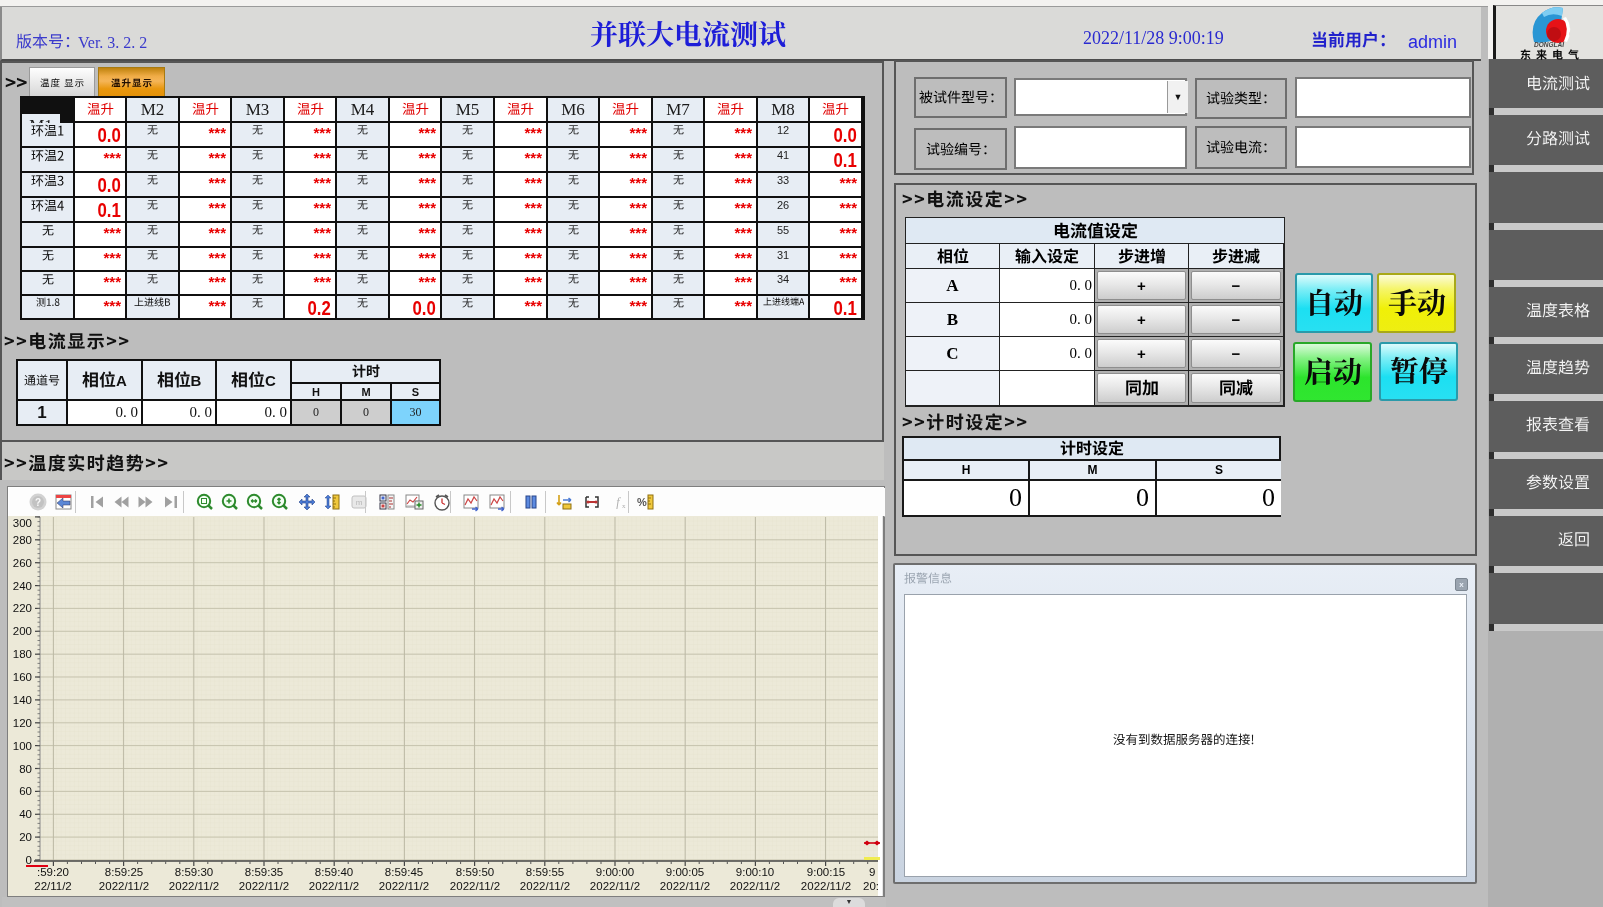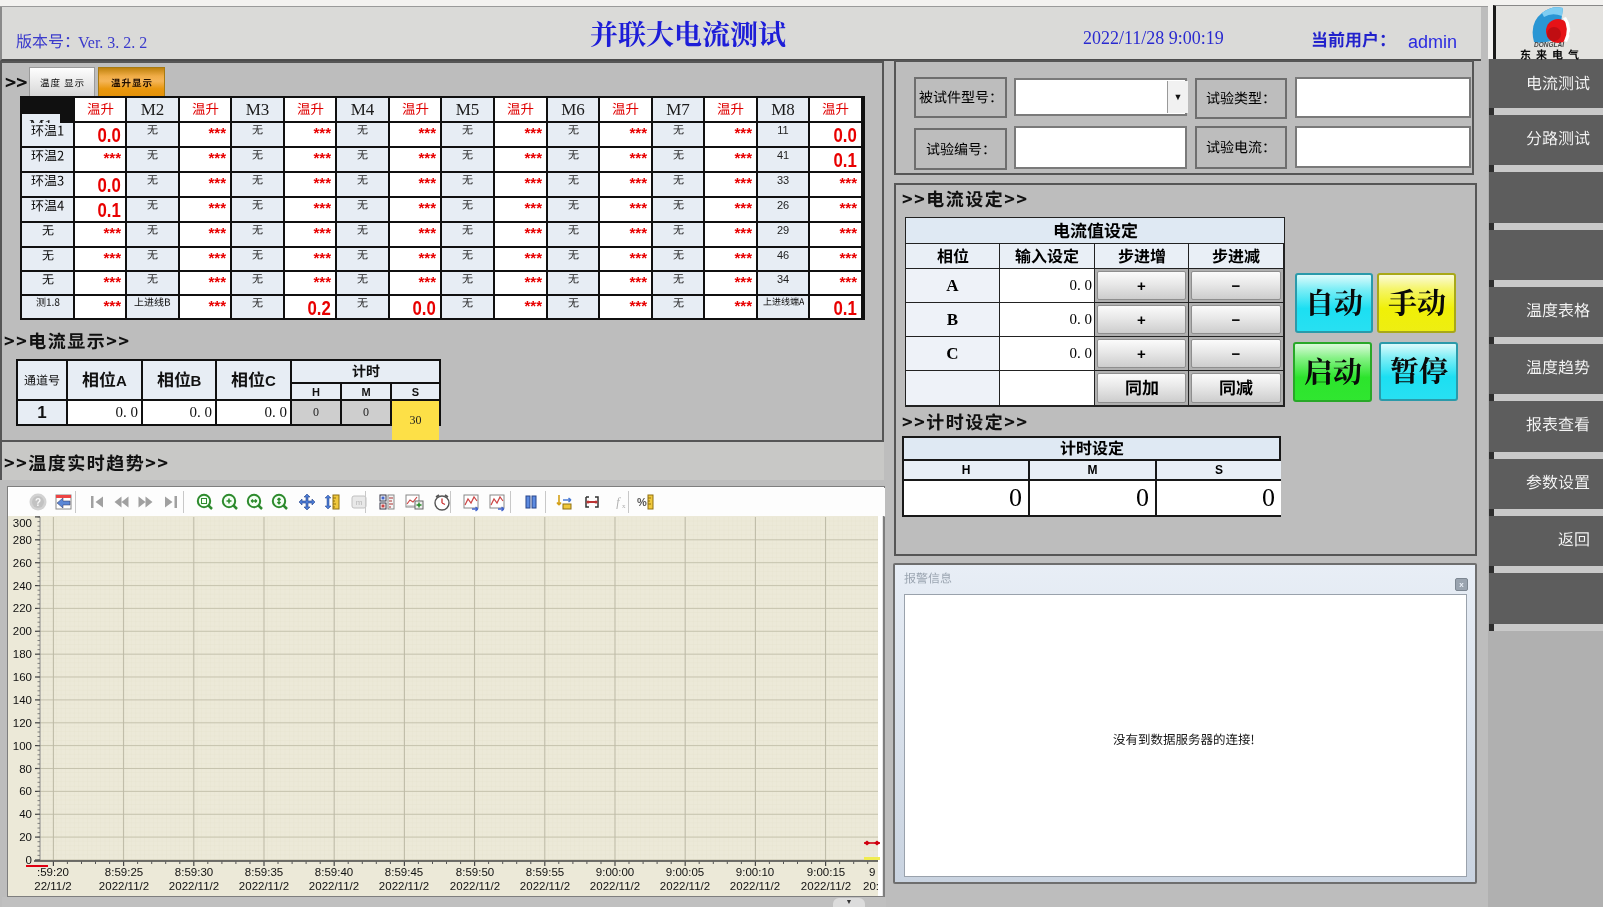--- a/index.html
+++ b/index.html
@@ -232,7 +232,7 @@
         <span style="font-weight:bold;font-size:15px;color:#e80000;line-height:17px">***</span>
       </div>
       <div style="position:absolute;left:738px;top:27px;width:50px;height:23px;background:#e7edf4;display:flex;align-items:flex-start;justify-content:center;padding-top:1px;overflow:hidden">
-        <span style="font-size:11px;color:#222">11</span>
+        <span style="font-size:11px;color:#222">12</span>
       </div>
       <div style="position:absolute;left:790px;top:27px;width:51px;height:23px;background:#fff;display:flex;align-items:flex-start;justify-content:flex-end;padding-right:4px;padding-top:1px;overflow:hidden">
         <span style="font-weight:bold;font-size:20px;color:#e80000;transform:scaleX(0.84);transform-origin:right center">0.0</span>

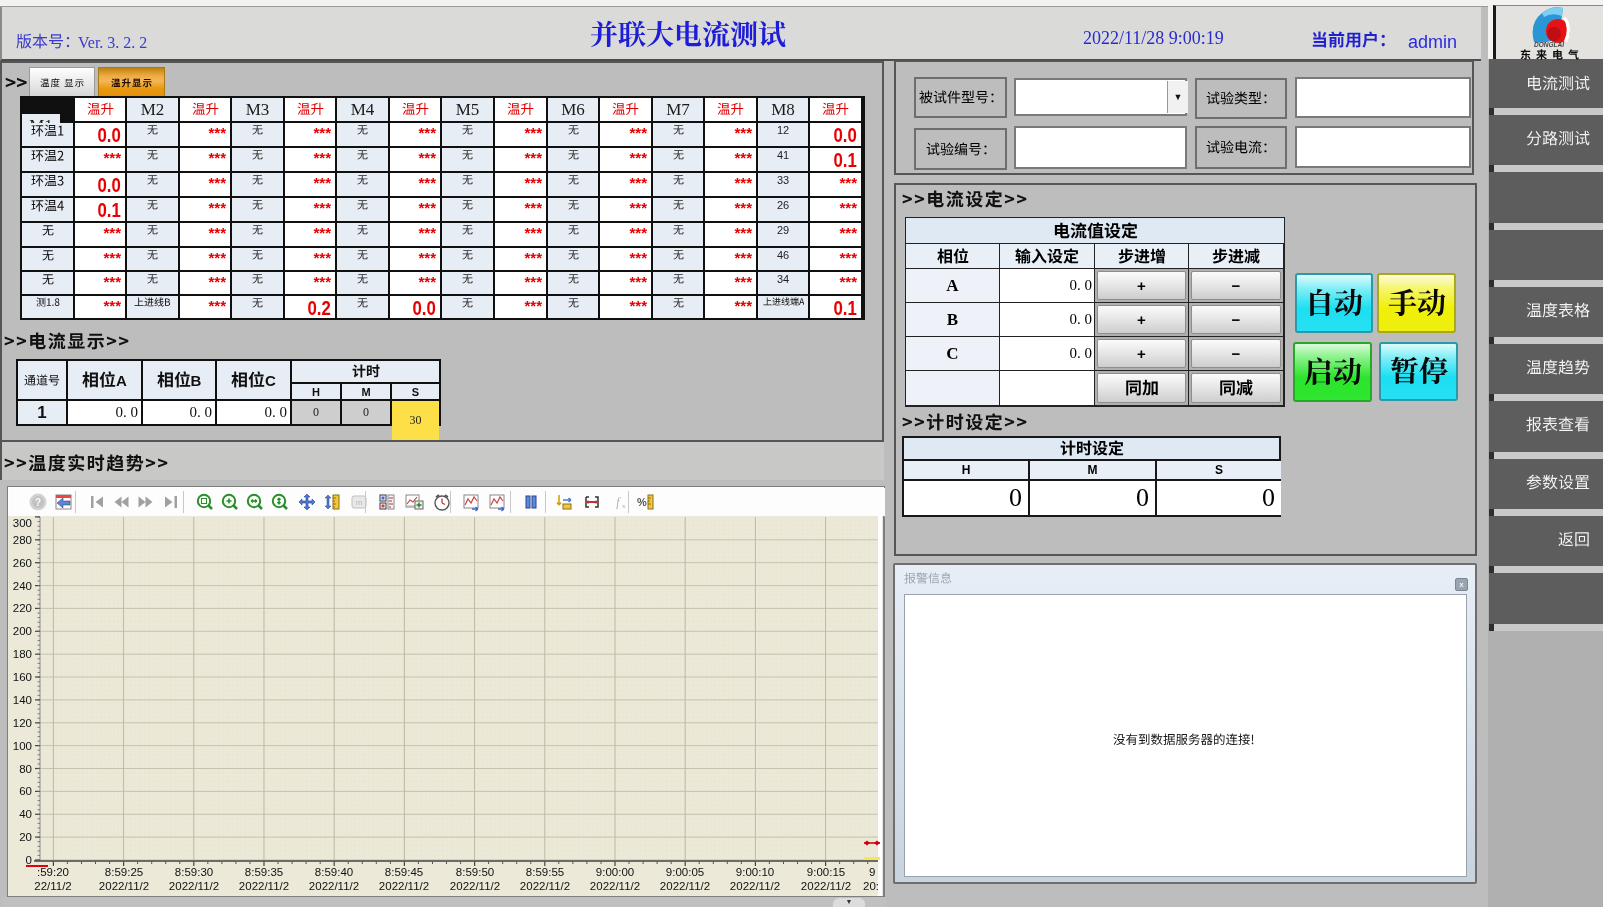--- a/index.html
+++ b/index.html
@@ -542,7 +542,7 @@
         <span style="font-weight:bold;font-size:15px;color:#e80000;line-height:17px">***</span>
       </div>
       <div style="position:absolute;left:738px;top:127px;width:50px;height:23px;background:#e7edf4;display:flex;align-items:flex-start;justify-content:center;padding-top:1px;overflow:hidden">
-        <span style="font-size:11px;color:#222">29</span>
+        <span style="font-size:11px;color:#222">55</span>
       </div>
       <div style="position:absolute;left:790px;top:127px;width:51px;height:23px;background:#fff;display:flex;align-items:flex-start;justify-content:flex-end;padding-right:4px;padding-top:1px;overflow:hidden">
         <span style="font-weight:bold;font-size:15px;color:#e80000;line-height:17px">***</span>

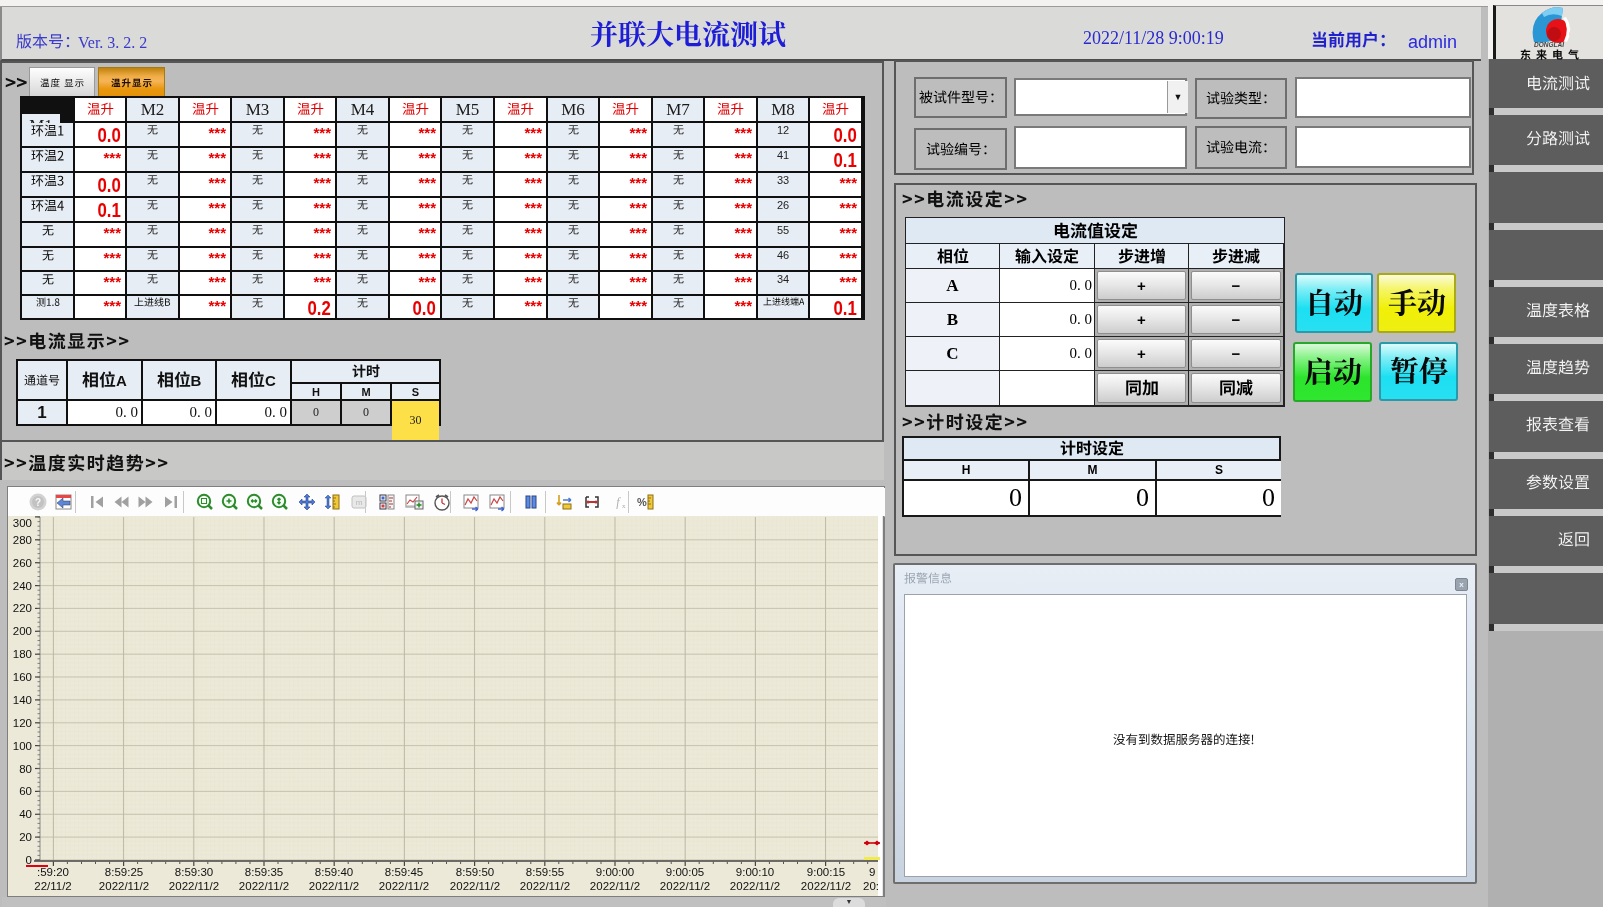--- a/index.html
+++ b/index.html
@@ -618,7 +618,7 @@
         <span style="font-weight:bold;font-size:15px;color:#e80000;line-height:17px">***</span>
       </div>
       <div style="position:absolute;left:738px;top:152px;width:50px;height:22px;background:#e7edf4;display:flex;align-items:flex-start;justify-content:center;padding-top:1px;overflow:hidden">
-        <span style="font-size:11px;color:#222">46</span>
+        <span style="font-size:11px;color:#222">31</span>
       </div>
       <div style="position:absolute;left:790px;top:152px;width:51px;height:22px;background:#fff;display:flex;align-items:flex-start;justify-content:flex-end;padding-right:4px;padding-top:1px;overflow:hidden">
         <span style="font-weight:bold;font-size:15px;color:#e80000;line-height:17px">***</span>

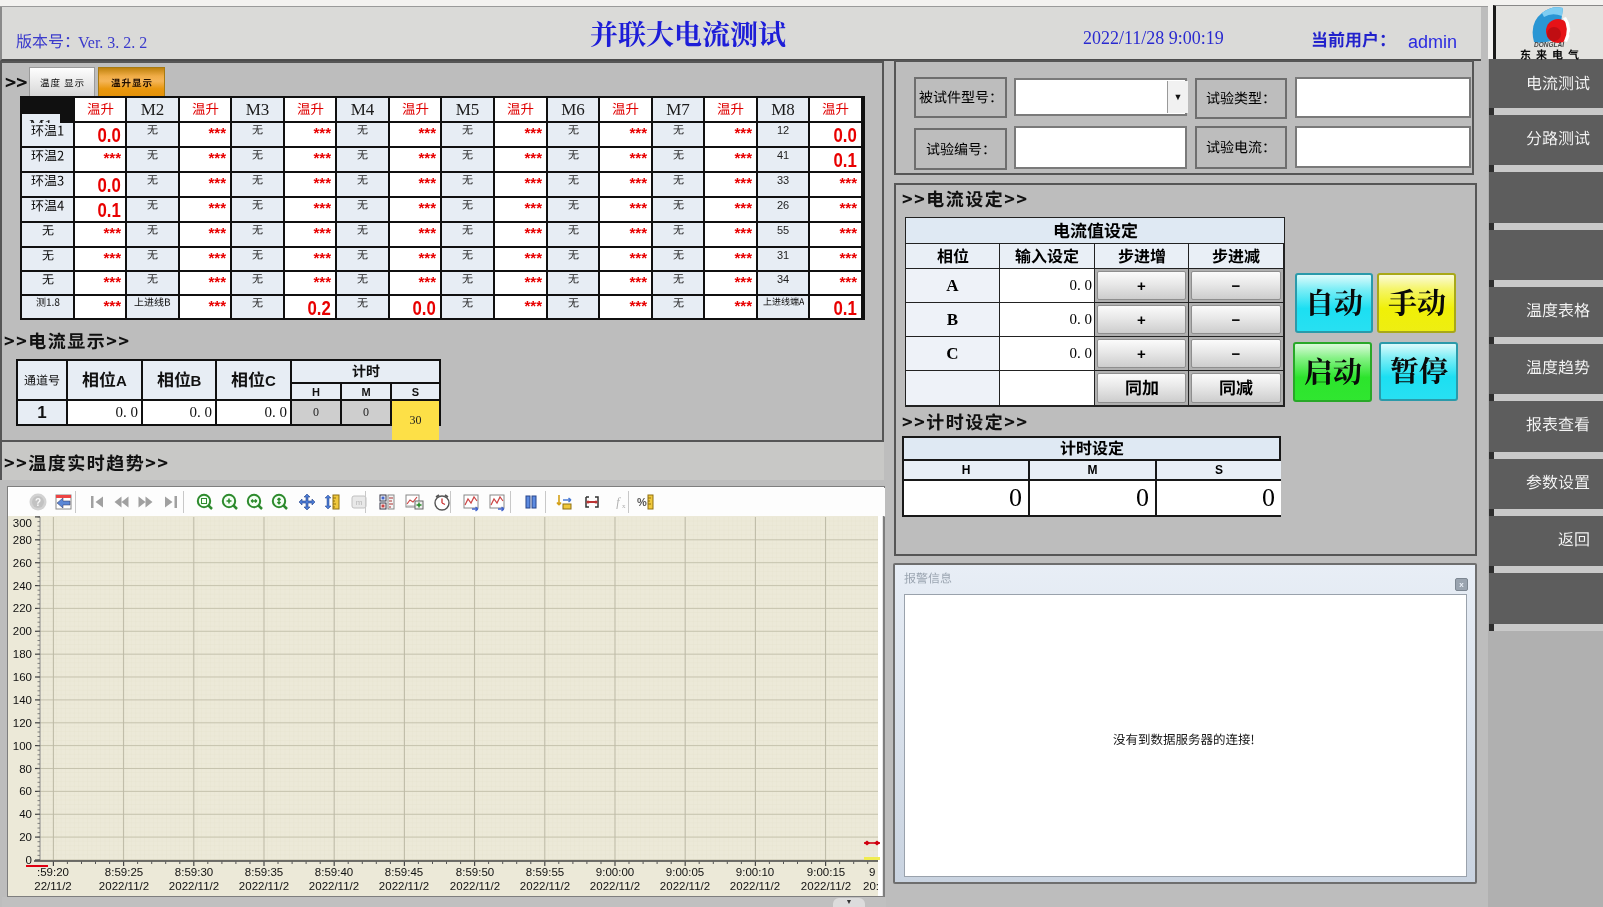--- a/index.html
+++ b/index.html
@@ -876,7 +876,7 @@
       <div style="position:absolute;left:326px;top:42px;width:48px;height:23px;background:#cecece;display:flex;align-items:center;justify-content:center">
         <span class="ser" style="font-size:12px;color:#222">0</span>
       </div>
-      <div style="position:absolute;left:376px;top:42px;width:47px;height:39px;background:#fde047;display:flex;align-items:center;justify-content:center">
+      <div style="position:absolute;left:376px;top:42px;width:47px;height:23px;background:#7dd3fc;display:flex;align-items:center;justify-content:center">
         <span class="ser" style="font-size:12px;color:#222">30</span>
       </div>
     </div>

